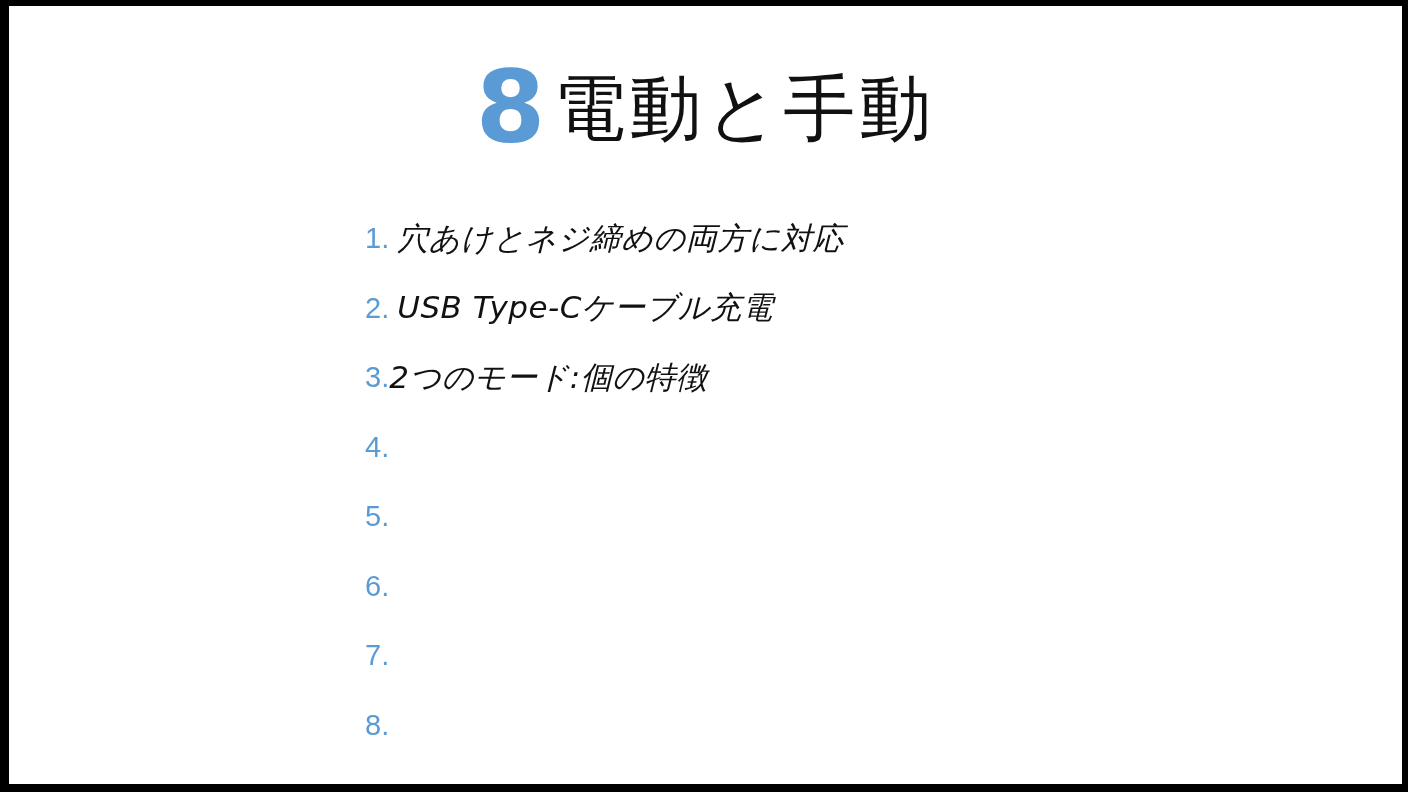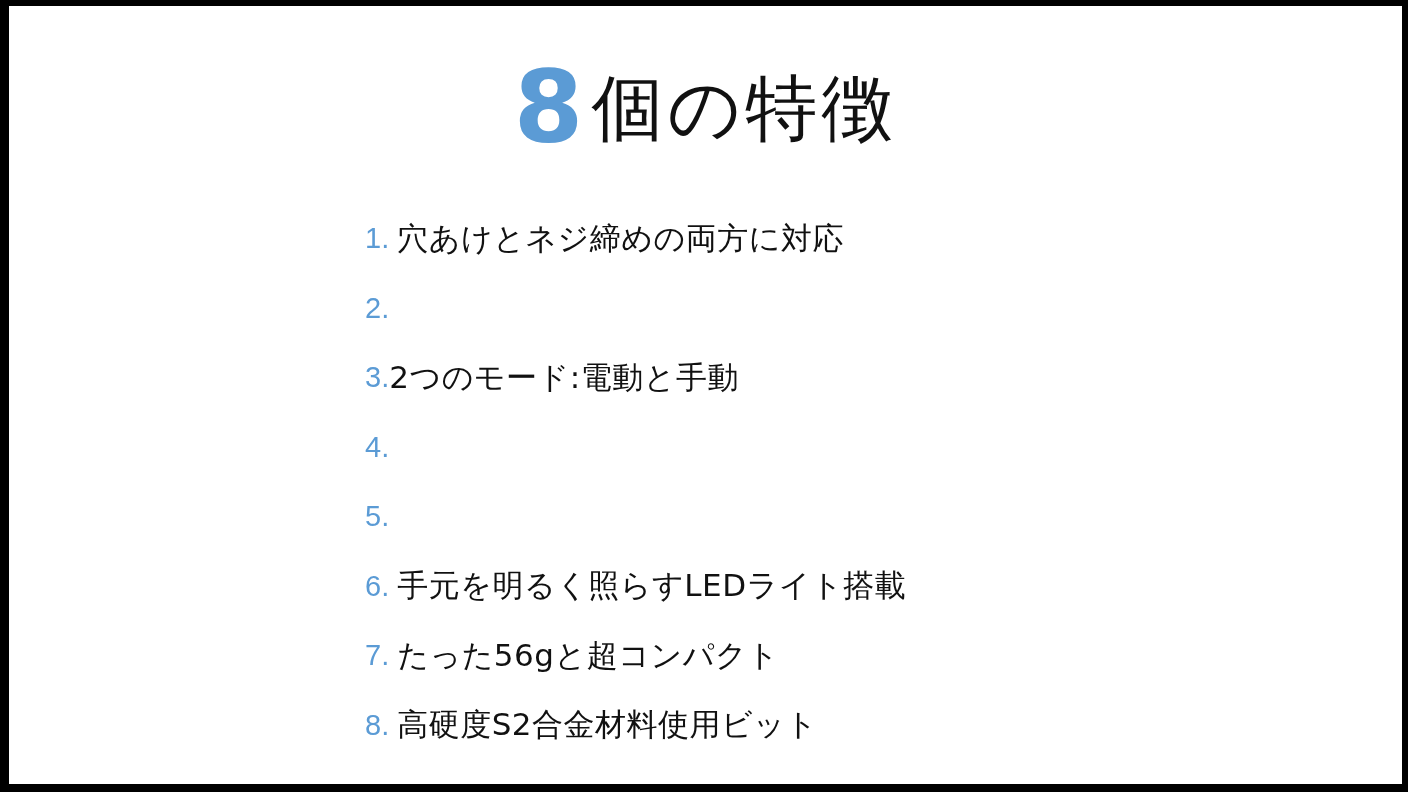--- a/index.html
+++ b/index.html
@@ -67,7 +67,7 @@
 
 <div class="slide">
   <div class="title">
-    <span class="title-num">8</span><span class="title-text">個の特徴</span>
+    <span class="title-num">8</span><span class="title-text">電動と手動</span>
   </div>
 
   <ul class="list">

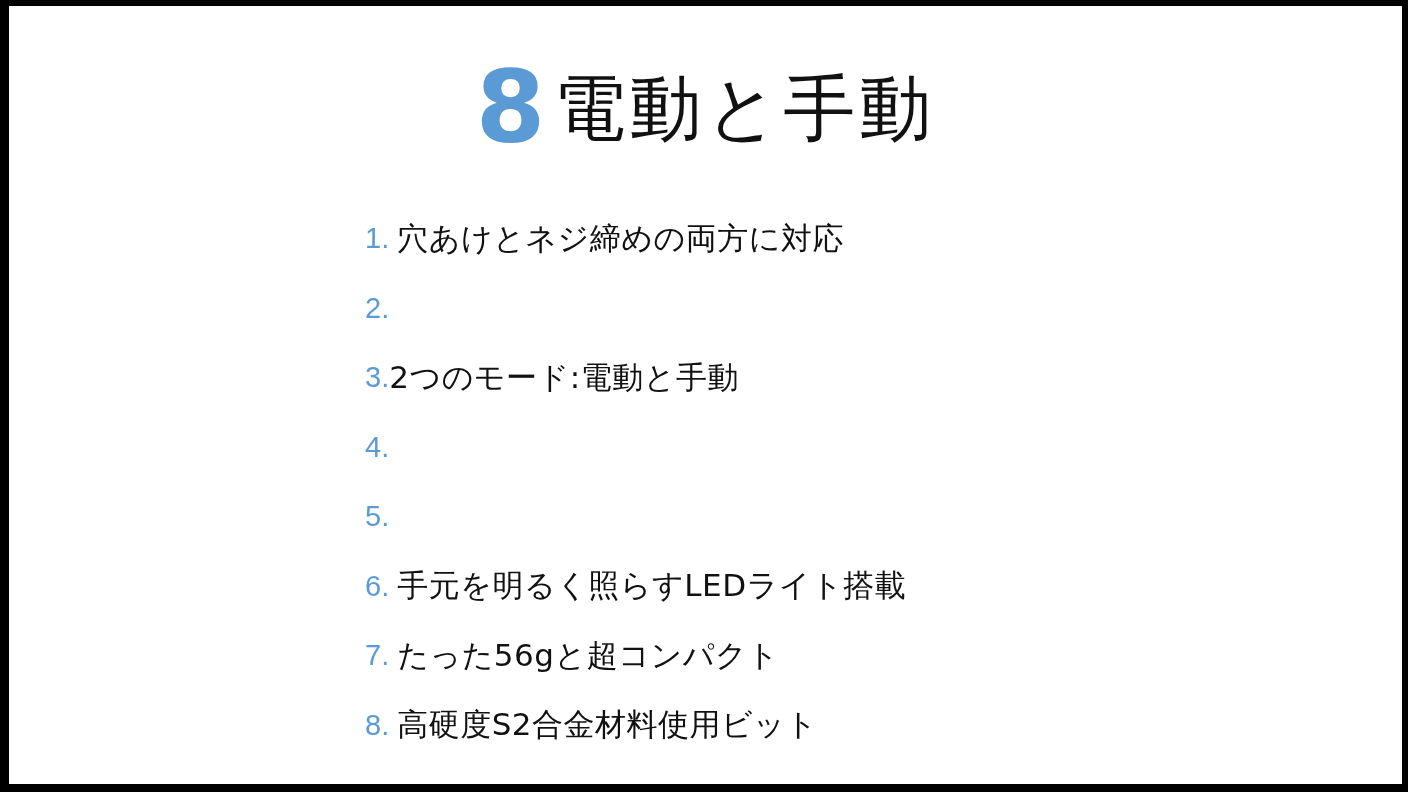--- a/index.html
+++ b/index.html
@@ -60,7 +60,7 @@
       margin-right: 8px;
     }
     .item-num.tight { margin-right: 0; }
-    .item-text { letter-spacing: 0.5px; }
+    .item-text { letter-spacing: 0.5px; font-style: italic; }
   </style>
 </head>
 <body>

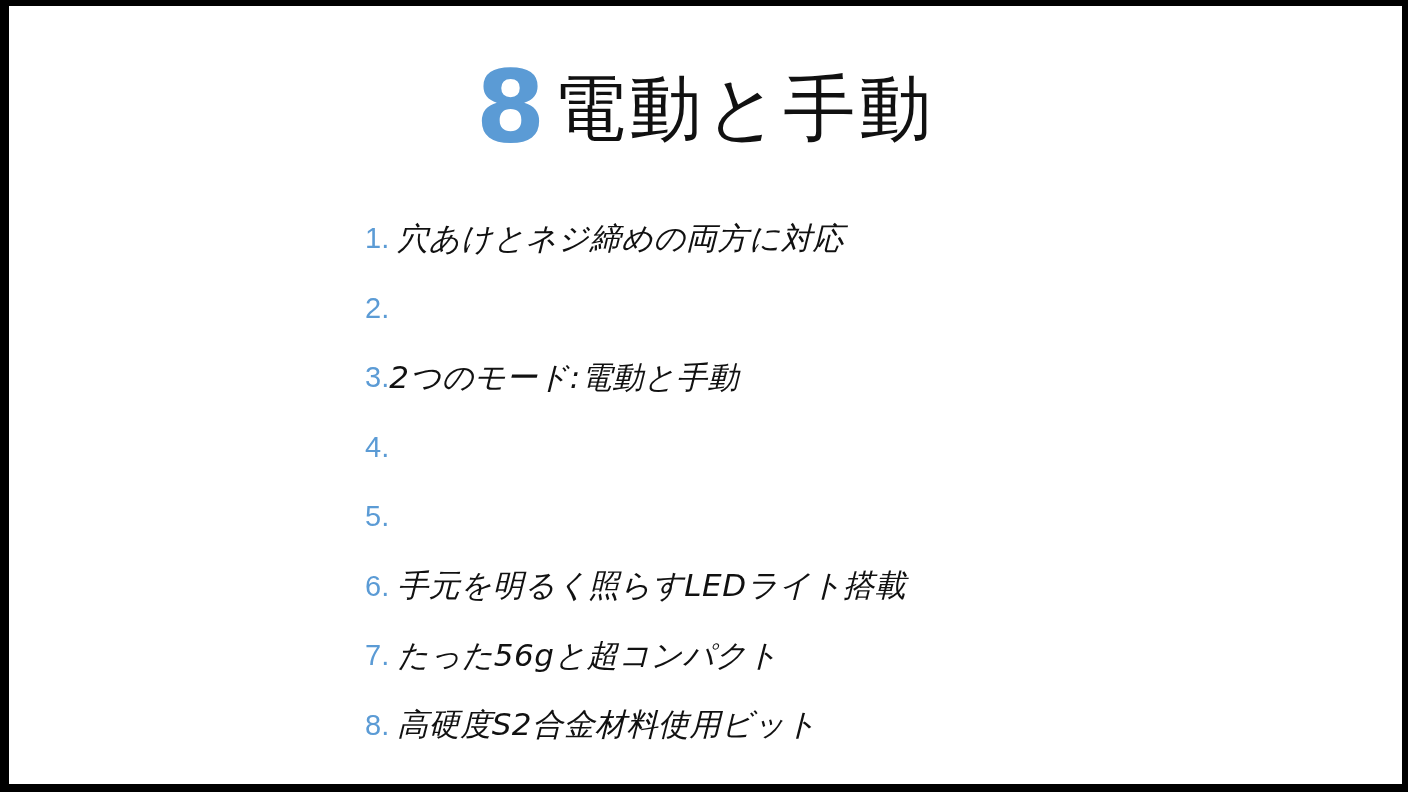--- a/index.html
+++ b/index.html
@@ -77,6 +77,7 @@
     </li>
     <li class="item">
       <span class="item-num">2.</span>
+      <span class="item-text">USB Type-Cケーブル充電</span>
     </li>
     <li class="item">
       <span class="item-num tight">3.</span>

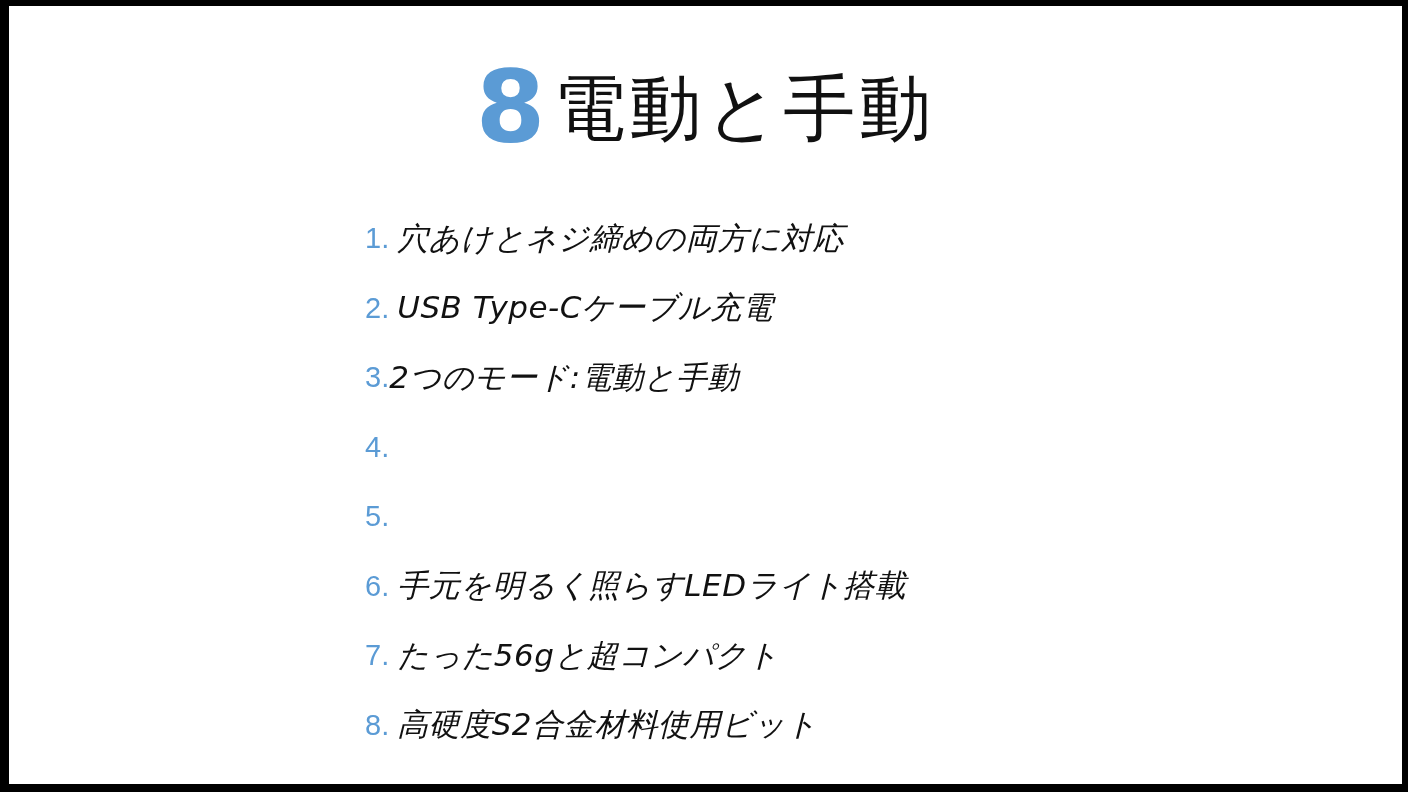--- a/index.html
+++ b/index.html
@@ -81,7 +81,7 @@
     </li>
     <li class="item">
       <span class="item-num tight">3.</span>
-      <span class="item-text">2つのモード:電動と手動</span>
+      <span class="item-text">2つのモード:個の特徴</span>
     </li>
     <li class="item">
       <span class="item-num tight">4.</span>

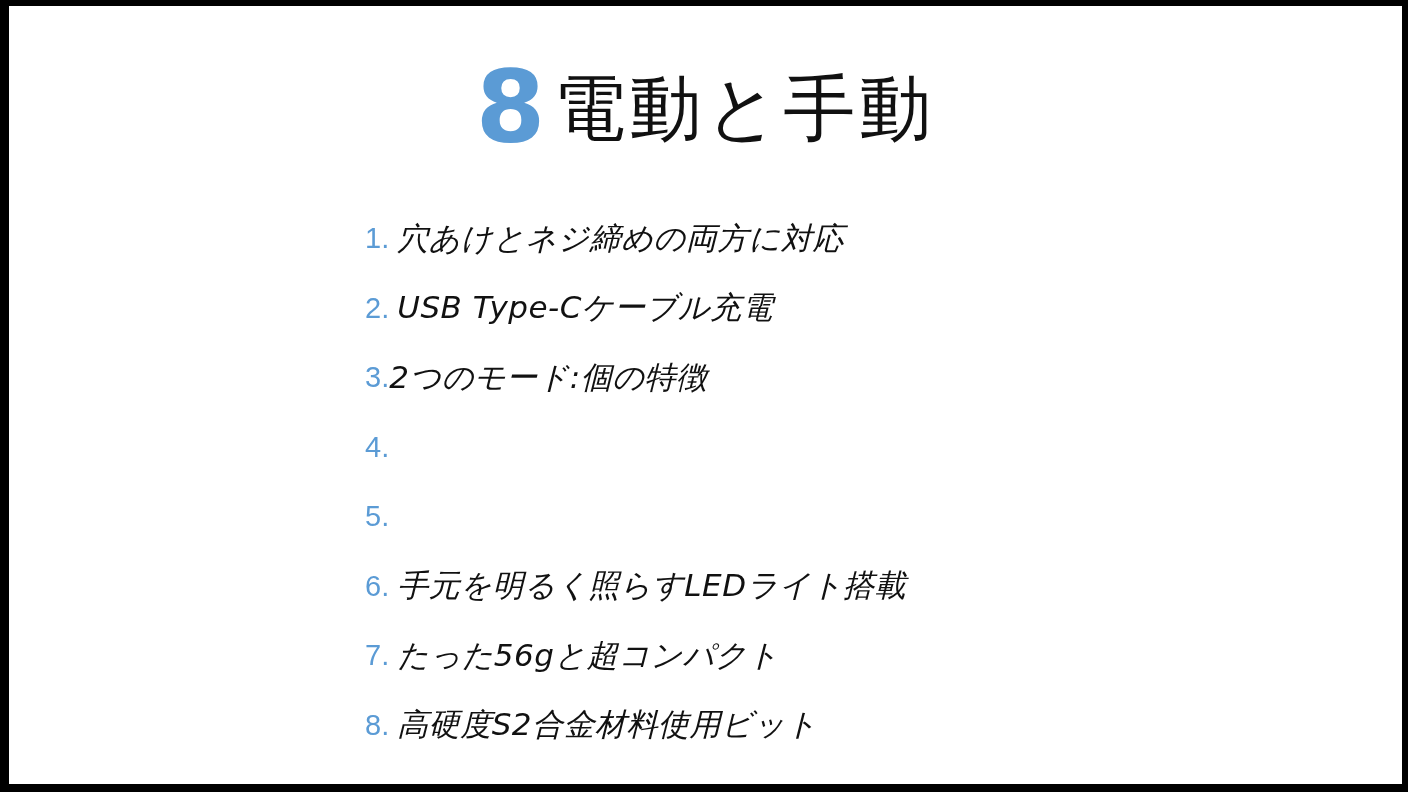--- a/index.html
+++ b/index.html
@@ -91,7 +91,6 @@
     </li>
     <li class="item">
       <span class="item-num">6.</span>
-      <span class="item-text">手元を明るく照らすLEDライト搭載</span>
     </li>
     <li class="item">
       <span class="item-num">7.</span>

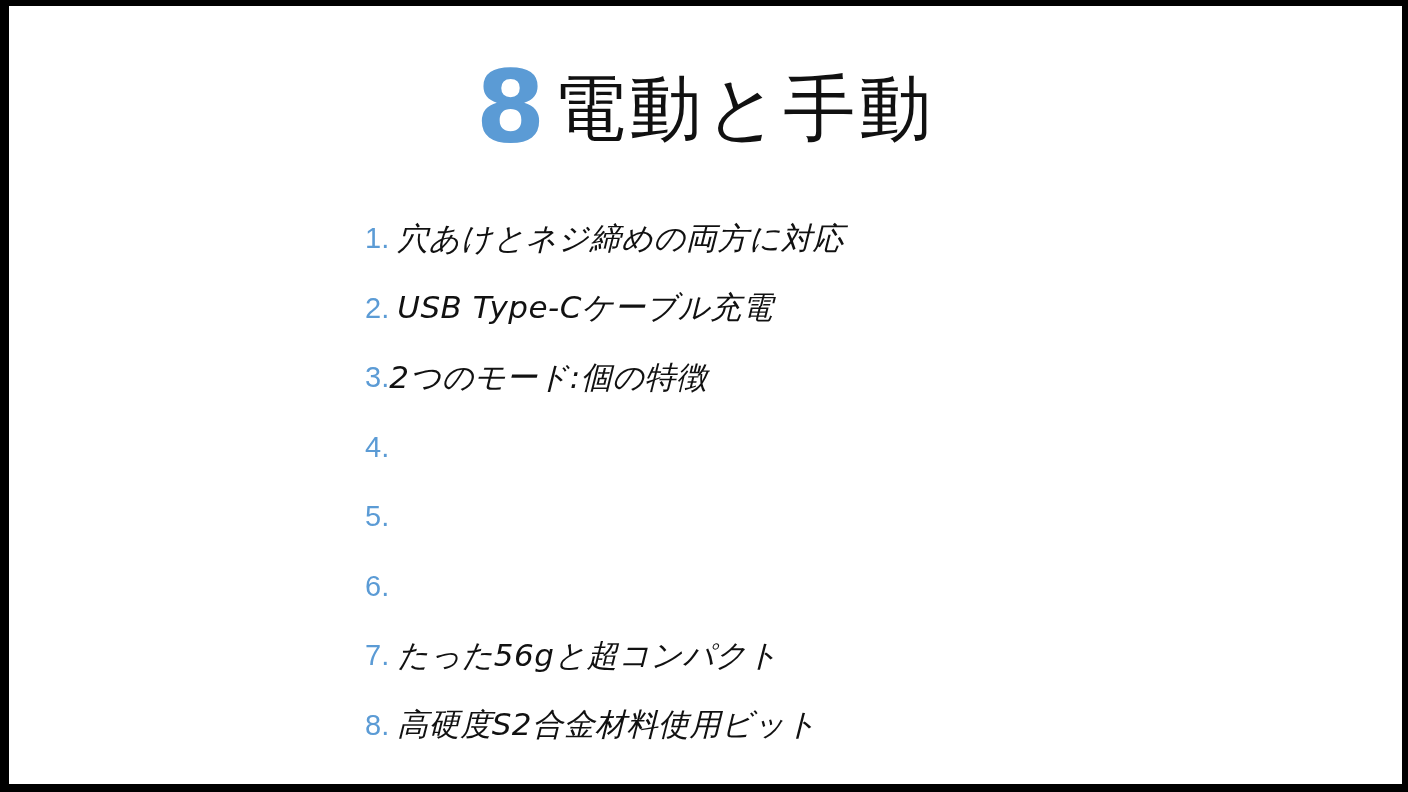--- a/index.html
+++ b/index.html
@@ -94,7 +94,6 @@
     </li>
     <li class="item">
       <span class="item-num">7.</span>
-      <span class="item-text">たった56gと超コンパクト</span>
     </li>
     <li class="item">
       <span class="item-num">8.</span>

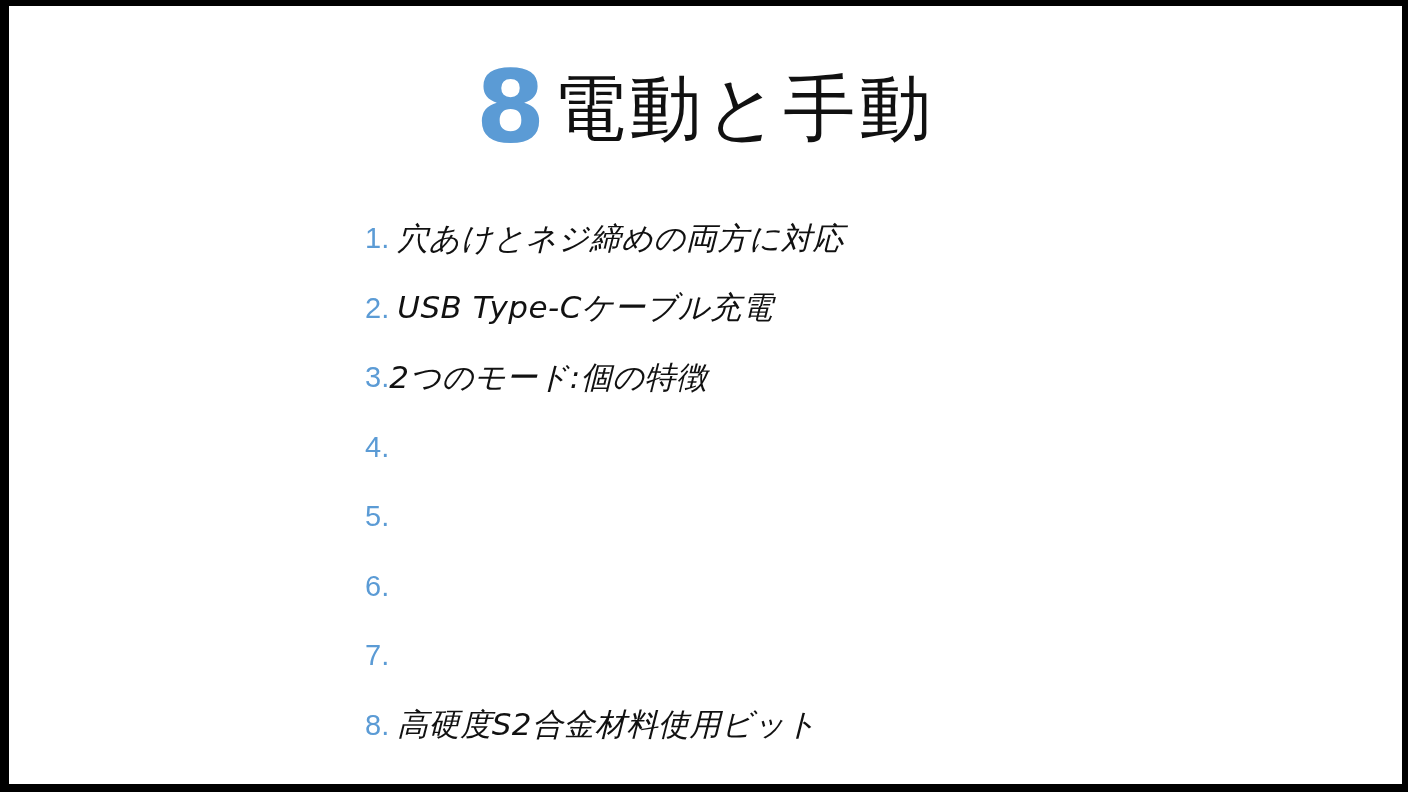--- a/index.html
+++ b/index.html
@@ -97,7 +97,6 @@
     </li>
     <li class="item">
       <span class="item-num">8.</span>
-      <span class="item-text">高硬度S2合金材料使用ビット</span>
     </li>
   </ul>
 </div>

